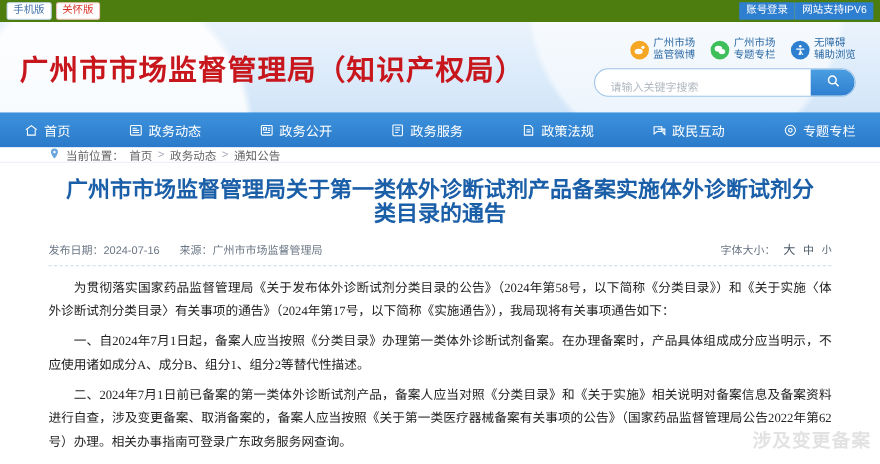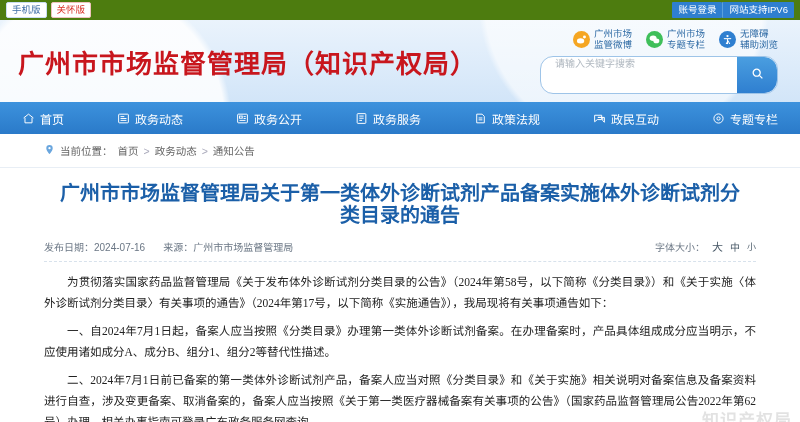--- a/index.html
+++ b/index.html
@@ -105,11 +105,11 @@
   .qicon.blue   { background:#2f7fd0; }
 
   .searchbox {
-    width: 238px; height: 38px;
+    width: 238px; height: 26px;
     background:#fff;
     border: 1px solid #9ec4e8;
     border-radius: 13px;
-    display: flex; align-items: flex-start;
+    display: flex; align-items: flex-end;
     padding-left: 12px;
     overflow: hidden;
   }

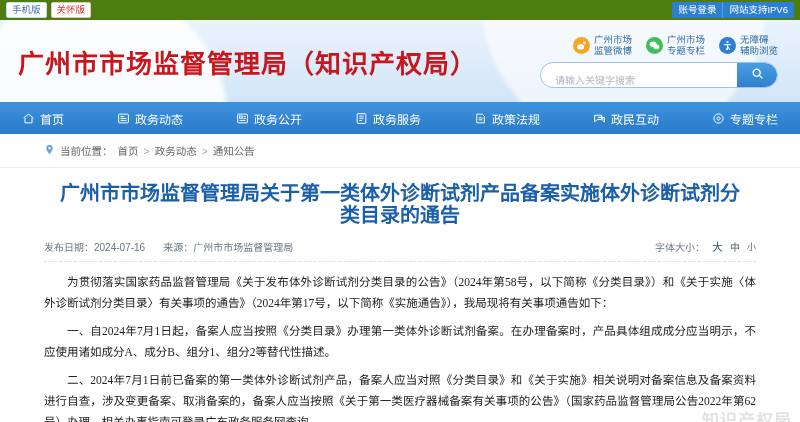--- a/index.html
+++ b/index.html
@@ -147,7 +147,7 @@
 
   
   .crumb {
-    height: 34px;
+    height: 14px;
     display: flex; align-items: center;
     gap: 5px;
     padding: 0 44px;

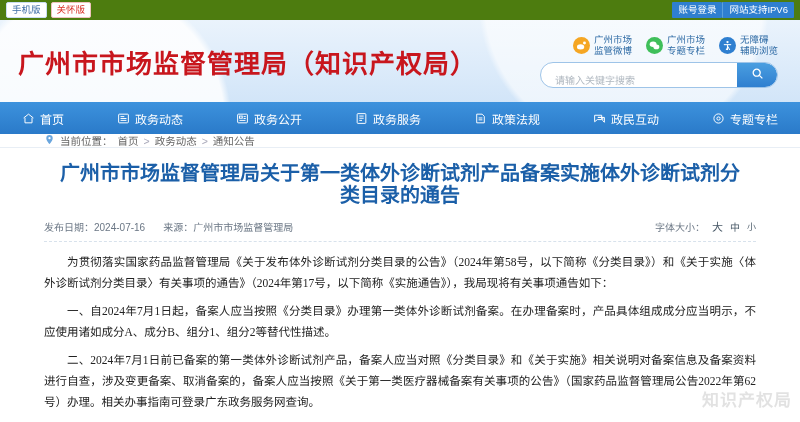--- a/index.html
+++ b/index.html
@@ -402,7 +402,7 @@
     <p>二、2024年7月1日前已备案的第一类体外诊断试剂产品，备案人应当对照《分类目录》和《关于实施》相关说明对备案信息及备案资料进行自查，涉及变更备案、取消备案的，备案人应当按照《关于第一类医疗器械备案有关事项的公告》（国家药品监督管理局公告2022年第62号）办理。相关办事指南可登录广东政务服务网查询。</p>
   </div>
 
-  <div class="watermark">知识产权局</div>
+  <div class="watermark">涉及变更备案</div>
 </div>
 
 </body></html>

